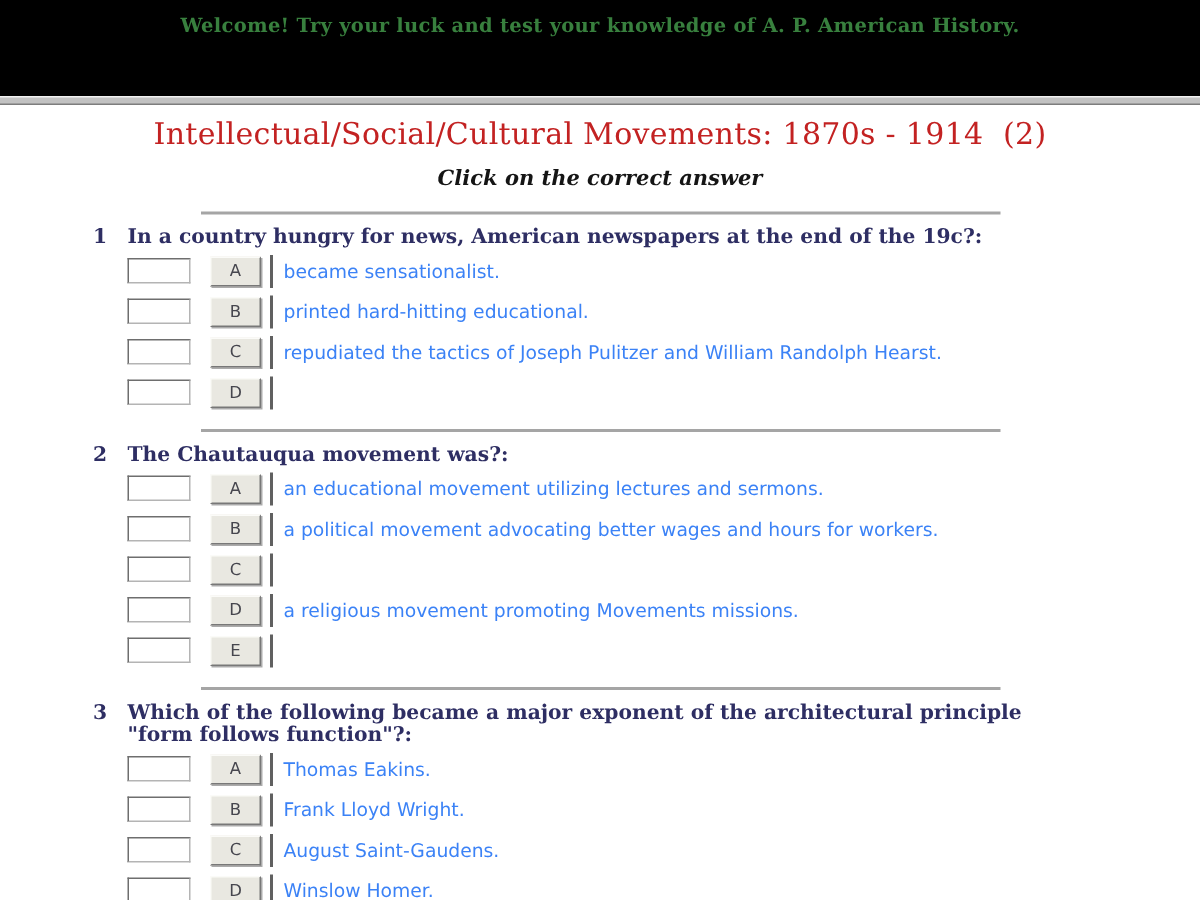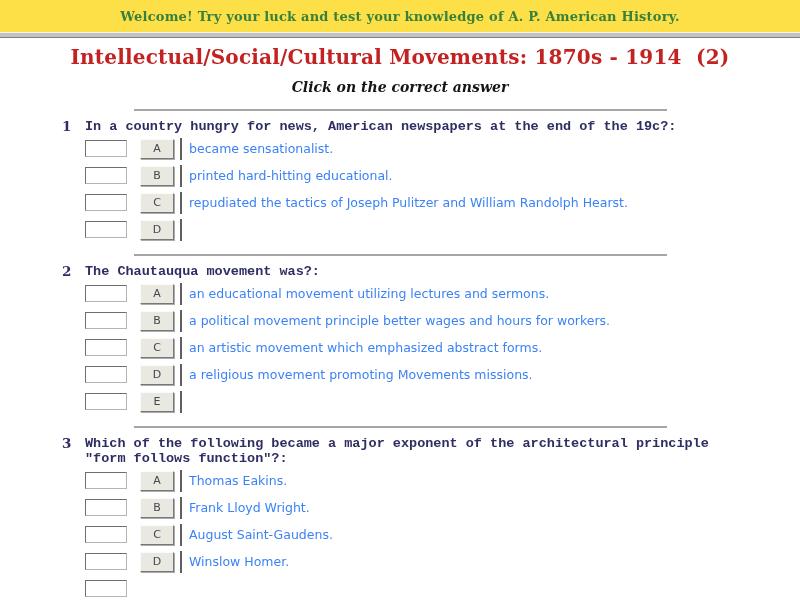--- a/index.html
+++ b/index.html
@@ -8,7 +8,7 @@
     background:#ffffff;font-family:"DejaVu Sans",sans-serif;
   }
   
-  .banner{height:32px;text-align:center;padding-top:6px;box-sizing:border-box;background:#fde047;}
+  .banner{height:64px;text-align:center;padding-top:6px;box-sizing:border-box;background:#000000;}
   .banner-text{
     font-family:"DejaVu Serif",serif;font-weight:bold;font-size:13px;
     color:#38803e;letter-spacing:0.2px;

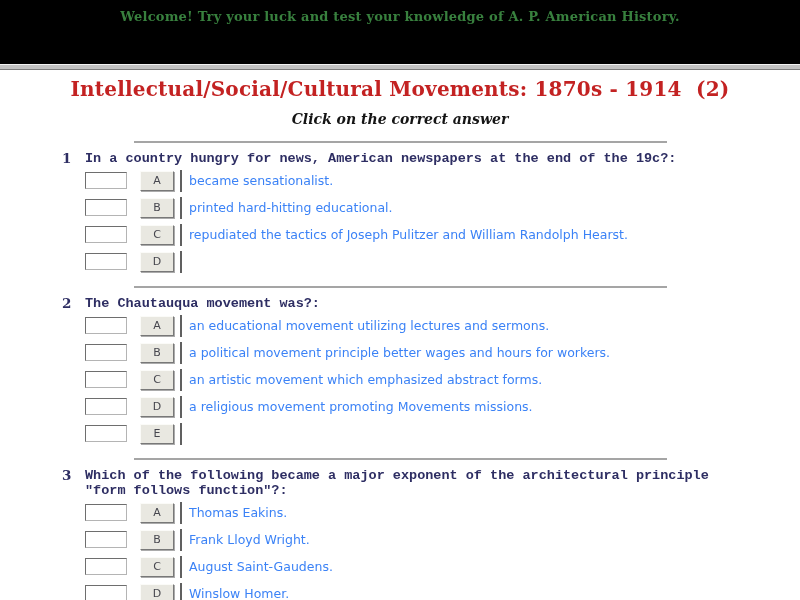--- a/index.html
+++ b/index.html
@@ -20,7 +20,7 @@
   }
   .title{
     margin:7px 0 0 0;text-align:center;
-    font-family:"DejaVu Serif",serif;font-weight:bold;font-size:20px;
+    font-family:"DejaVu Serif",serif;font-weight:normal;font-size:20px;
     color:#c32222;white-space:pre-wrap;letter-spacing:0.2px;
   }
   .subtitle{

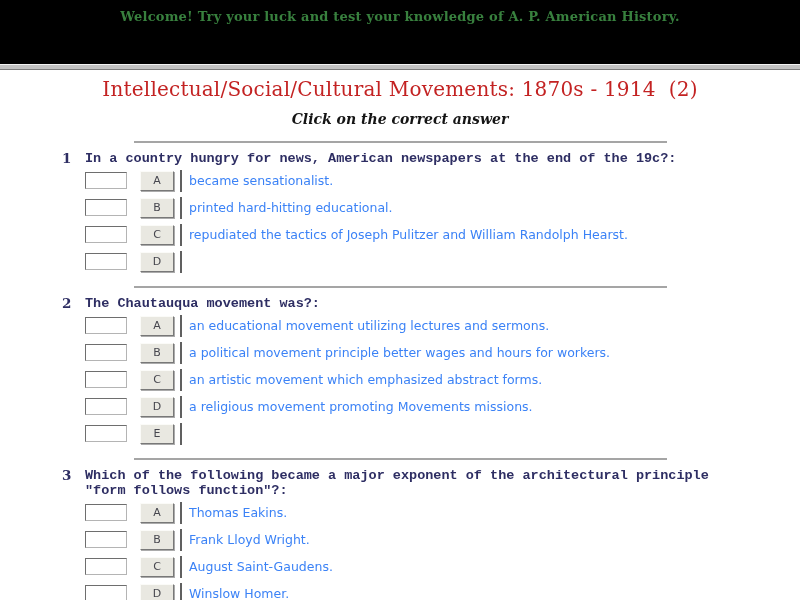--- a/index.html
+++ b/index.html
@@ -35,7 +35,7 @@
     line-height:15px;color:#2e2e63;
   }
   .q-num{width:23px;flex:none;}
-  .q-text{flex:1;font-family:Liberation Mono, monospace;}
+  .q-text{flex:1;}
   .option-row{display:flex;align-items:center;height:21px;margin:0 0 6px 85px;}
   .answer-input{
     width:40px;height:15px;padding:0;background:#ffffff;

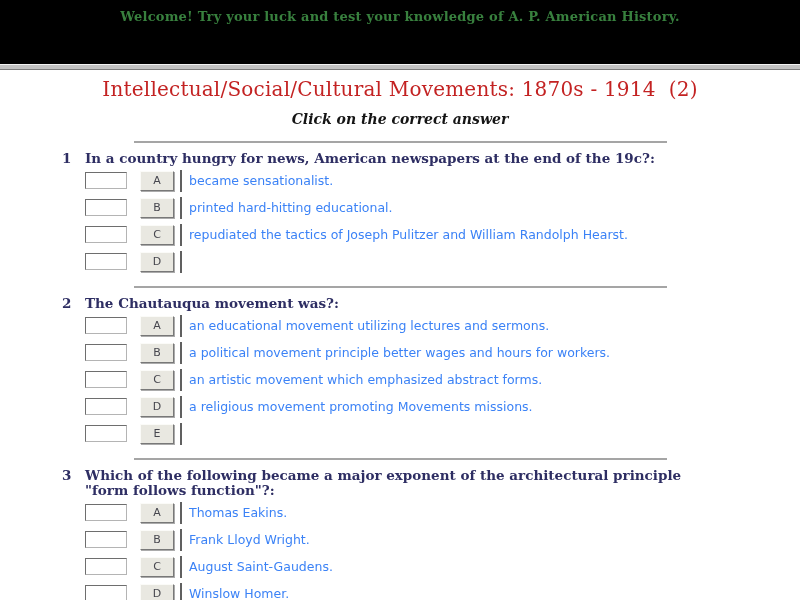--- a/index.html
+++ b/index.html
@@ -110,7 +110,7 @@
     <input type="text" class="answer-input" style="">
     <button class="letter-btn">B</button>
     <span class="tick"></span>
-    <span class="option-text">a political movement principle better wages and hours for workers.</span>
+    <span class="option-text">a political movement advocating better wages and hours for workers.</span>
   </div>
   <div class="option-row">
     <input type="text" class="answer-input" style="">

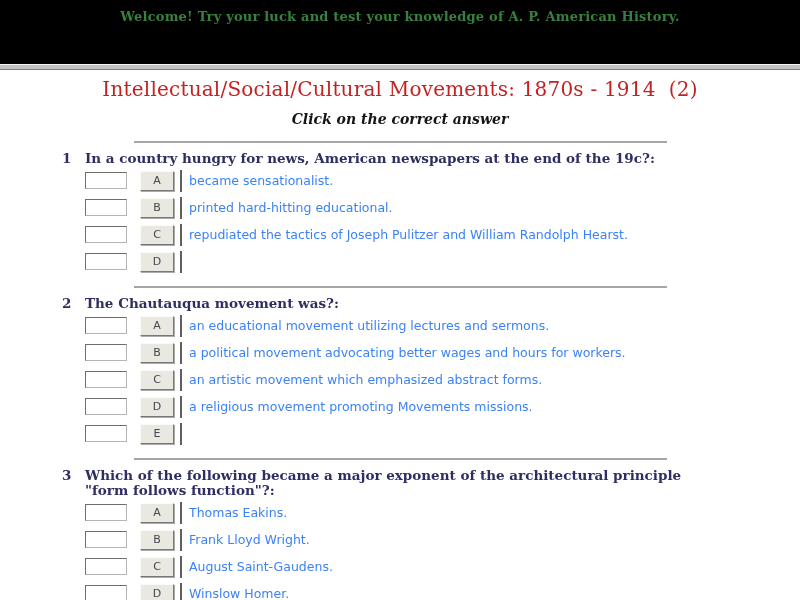--- a/index.html
+++ b/index.html
@@ -116,7 +116,6 @@
     <input type="text" class="answer-input" style="">
     <button class="letter-btn">C</button>
     <span class="tick"></span>
-    <span class="option-text">an artistic movement which emphasized abstract forms.</span>
   </div>
   <div class="option-row">
     <input type="text" class="answer-input" style="">

